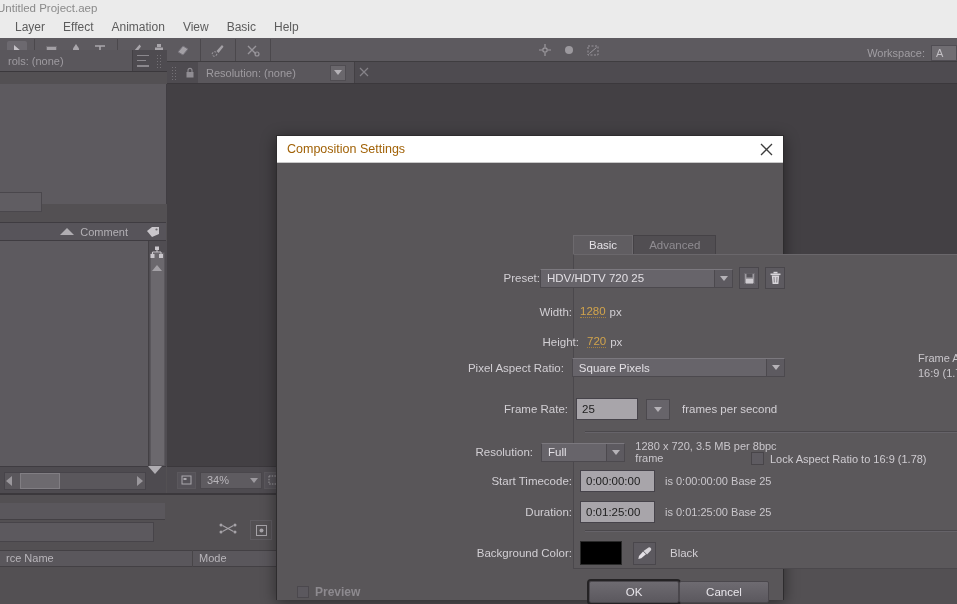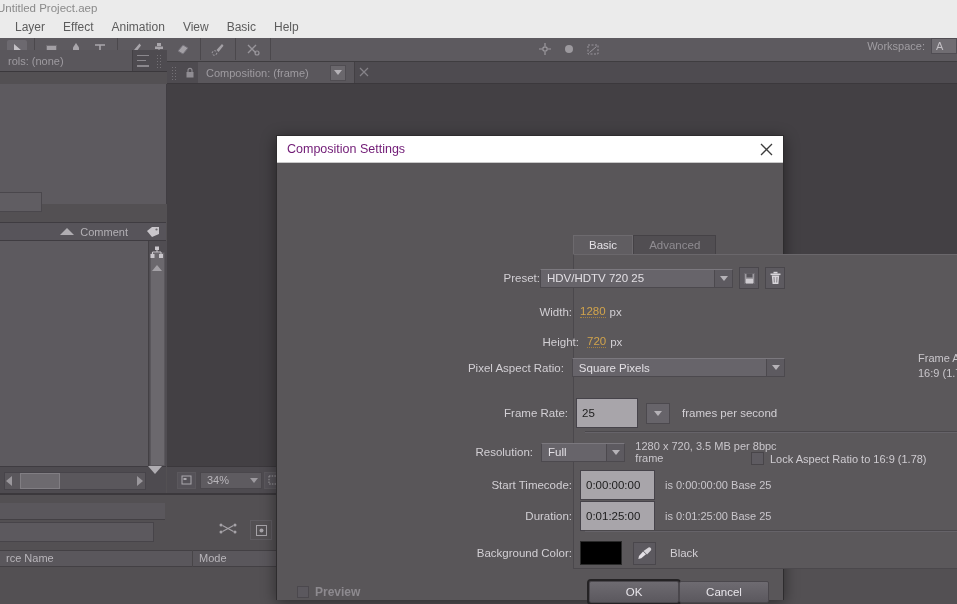--- a/index.html
+++ b/index.html
@@ -67,7 +67,7 @@
     background: #5d5a5f;
     border-bottom: 1px solid #3f3d40;
     display: flex;
-    align-items: flex-start;
+    align-items: flex-end;
     box-sizing: border-box;
   }
   .tool-grp {

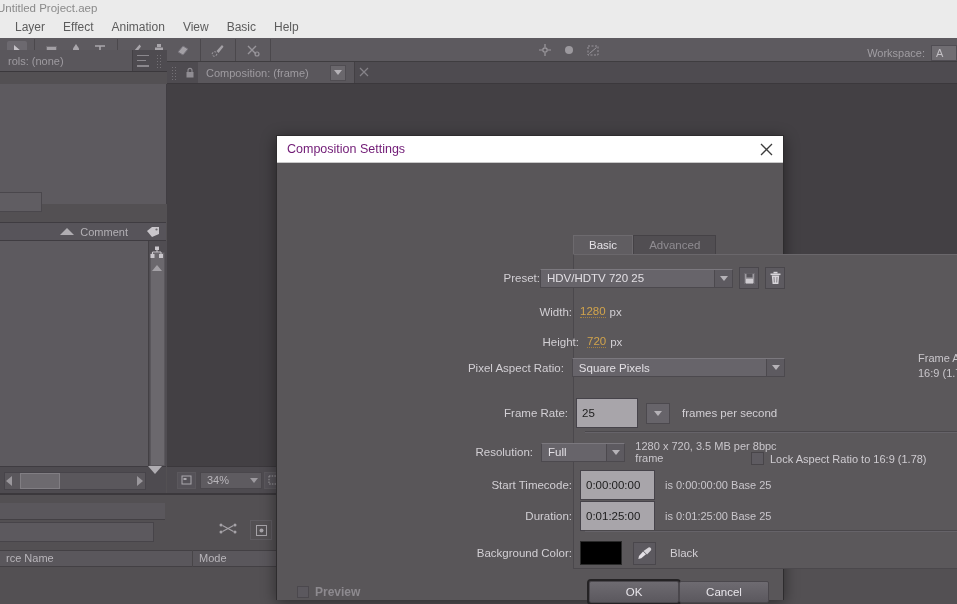--- a/index.html
+++ b/index.html
@@ -682,7 +682,7 @@
         </svg>
     </div>
     <div class="ptab" style="width:140px;">
-      <span style="flex:1;">Composition: (frame)</span>
+      <span style="flex:1;">Resolution: (none)</span>
       <span style="width:14px;height:14px;background:#6a676c;border:1px solid #504d52;display:flex;align-items:center;justify-content:center;margin-left:4px;">
         <span class="tri-down" style="border-top-color:#b5b2b7;"></span>
       </span>

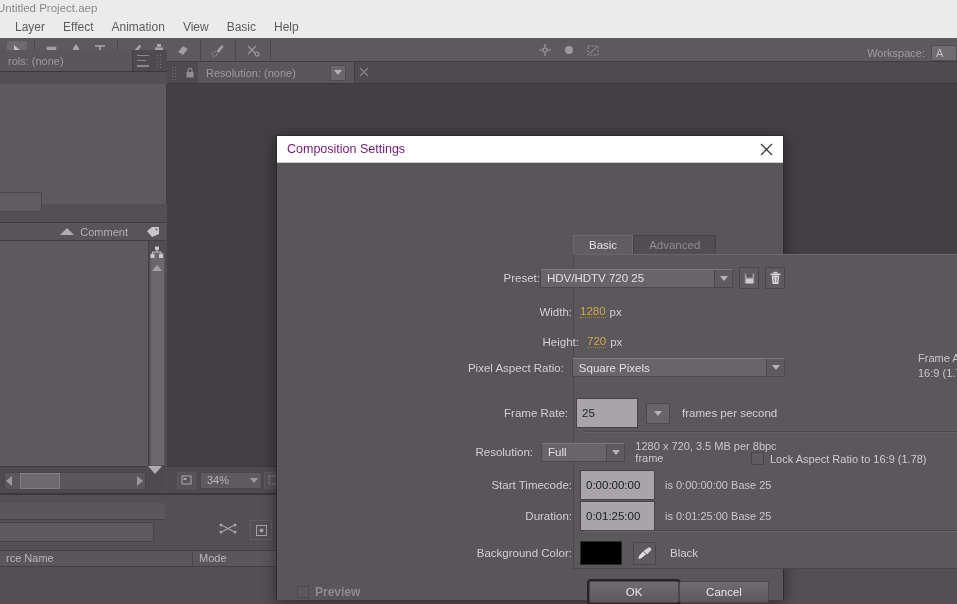--- a/index.html
+++ b/index.html
@@ -364,7 +364,7 @@
   }
   .dlg-title-text {
     font-size: 12.5px;
-    color: #701a75;
+    color: #a16207;
     flex: 1;
   }
   .dlg-close {

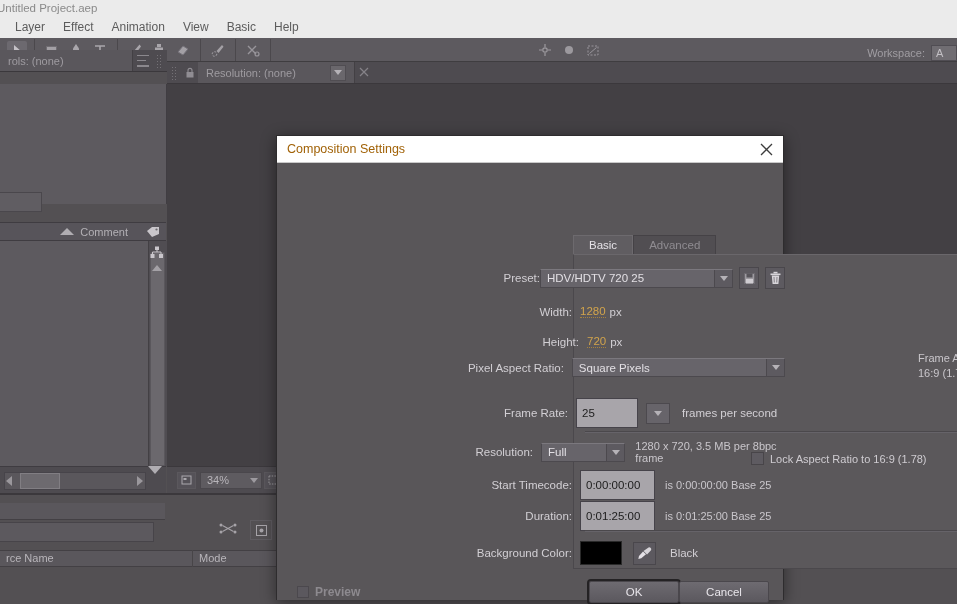--- a/index.html
+++ b/index.html
@@ -492,7 +492,7 @@
   .chk-lbl { font-size: 11px; color: #cfccd1; margin-left: 6px; }
 
   .txt-input {
-    height: 30px;
+    height: 22px;
     background: #a8a5aa;
     border: 1px solid #46434a;
     display: flex; align-items: center;

